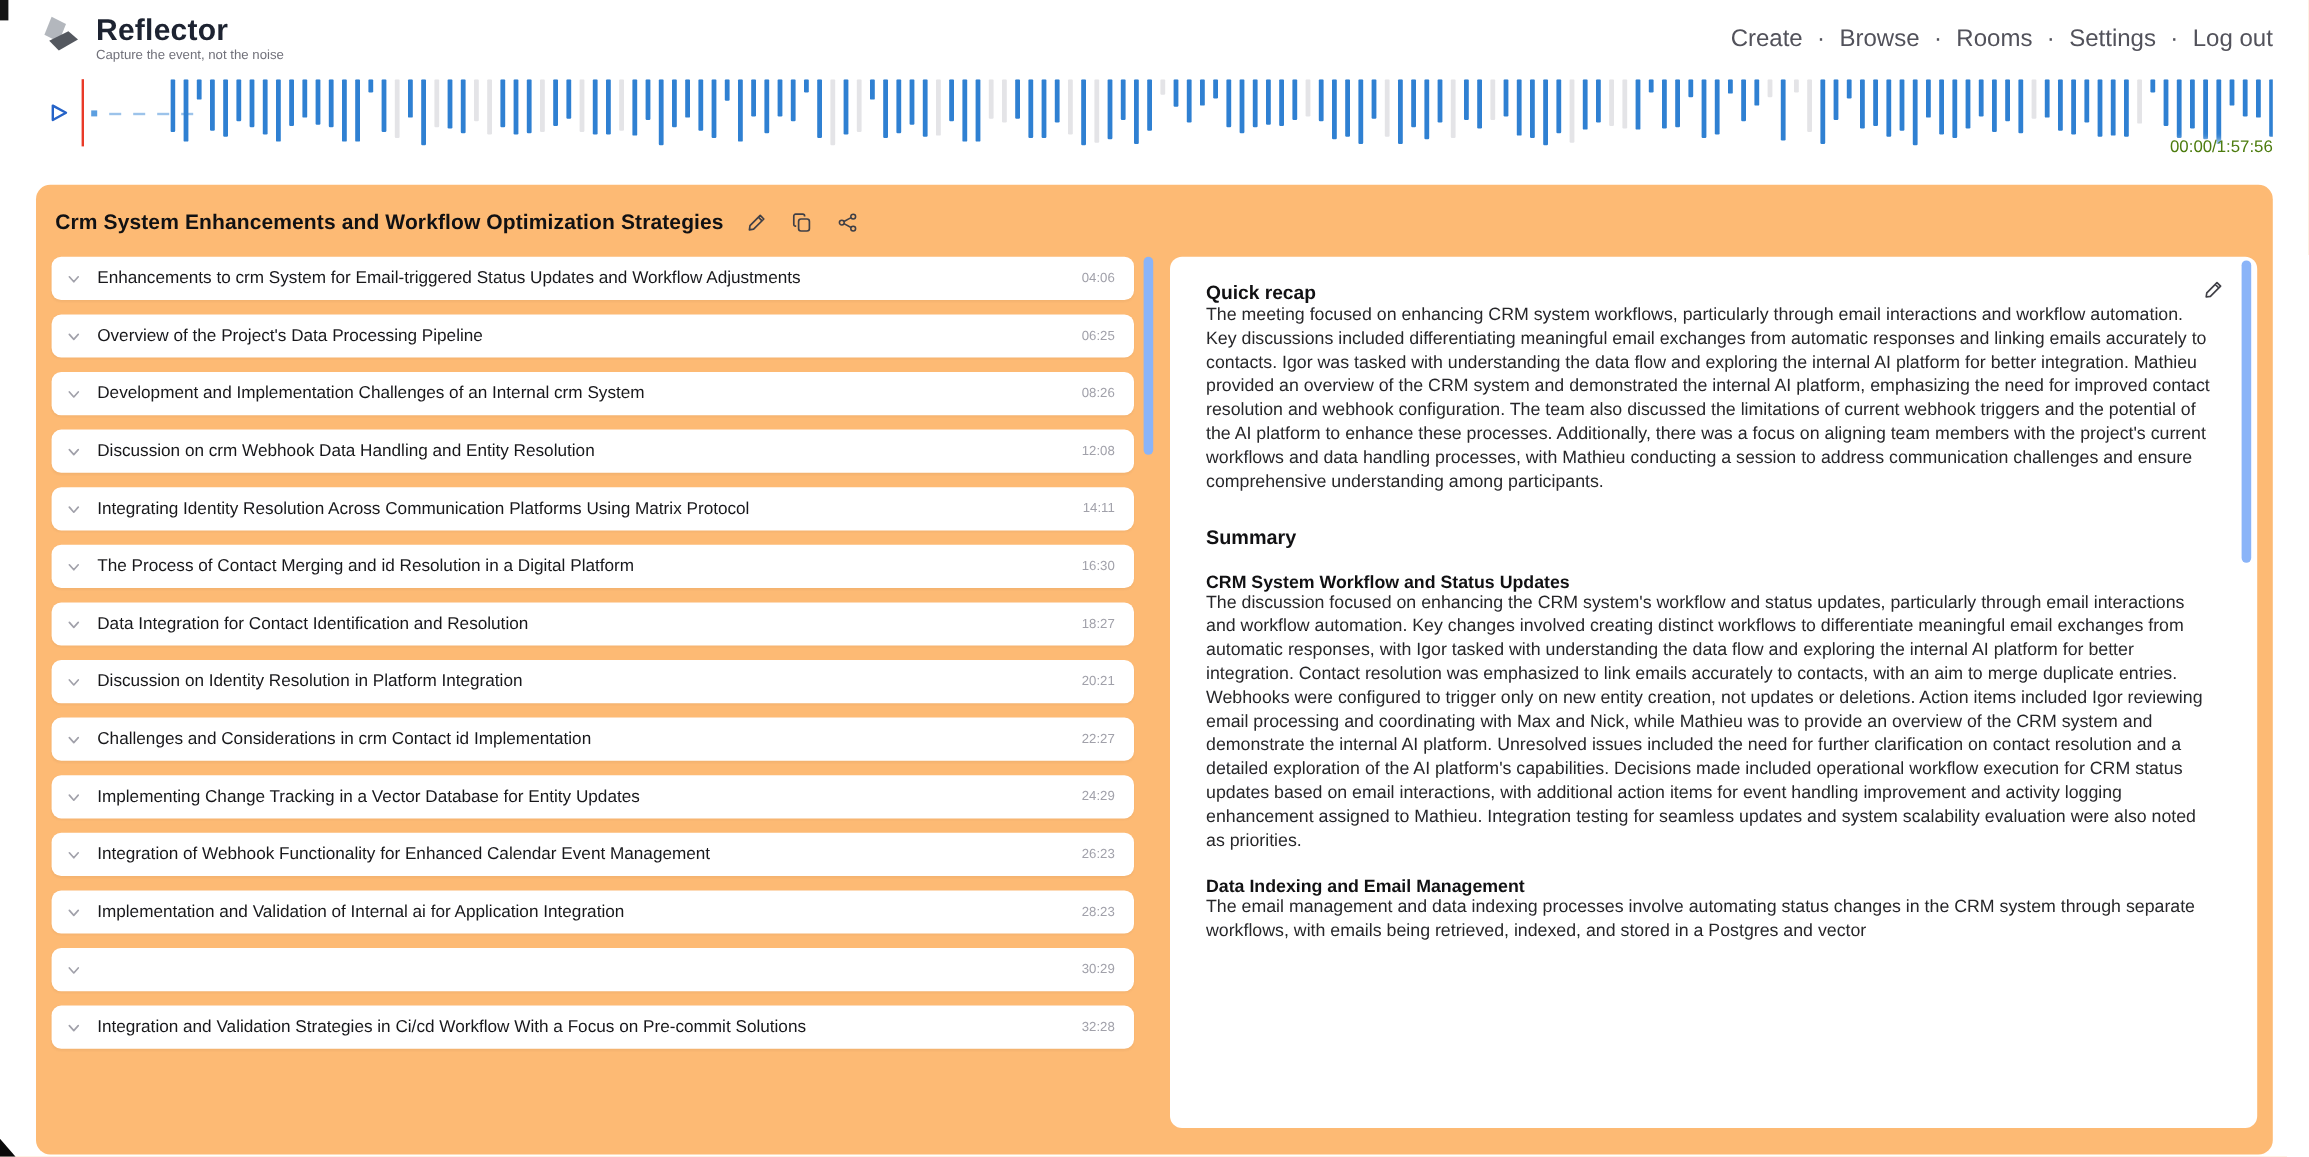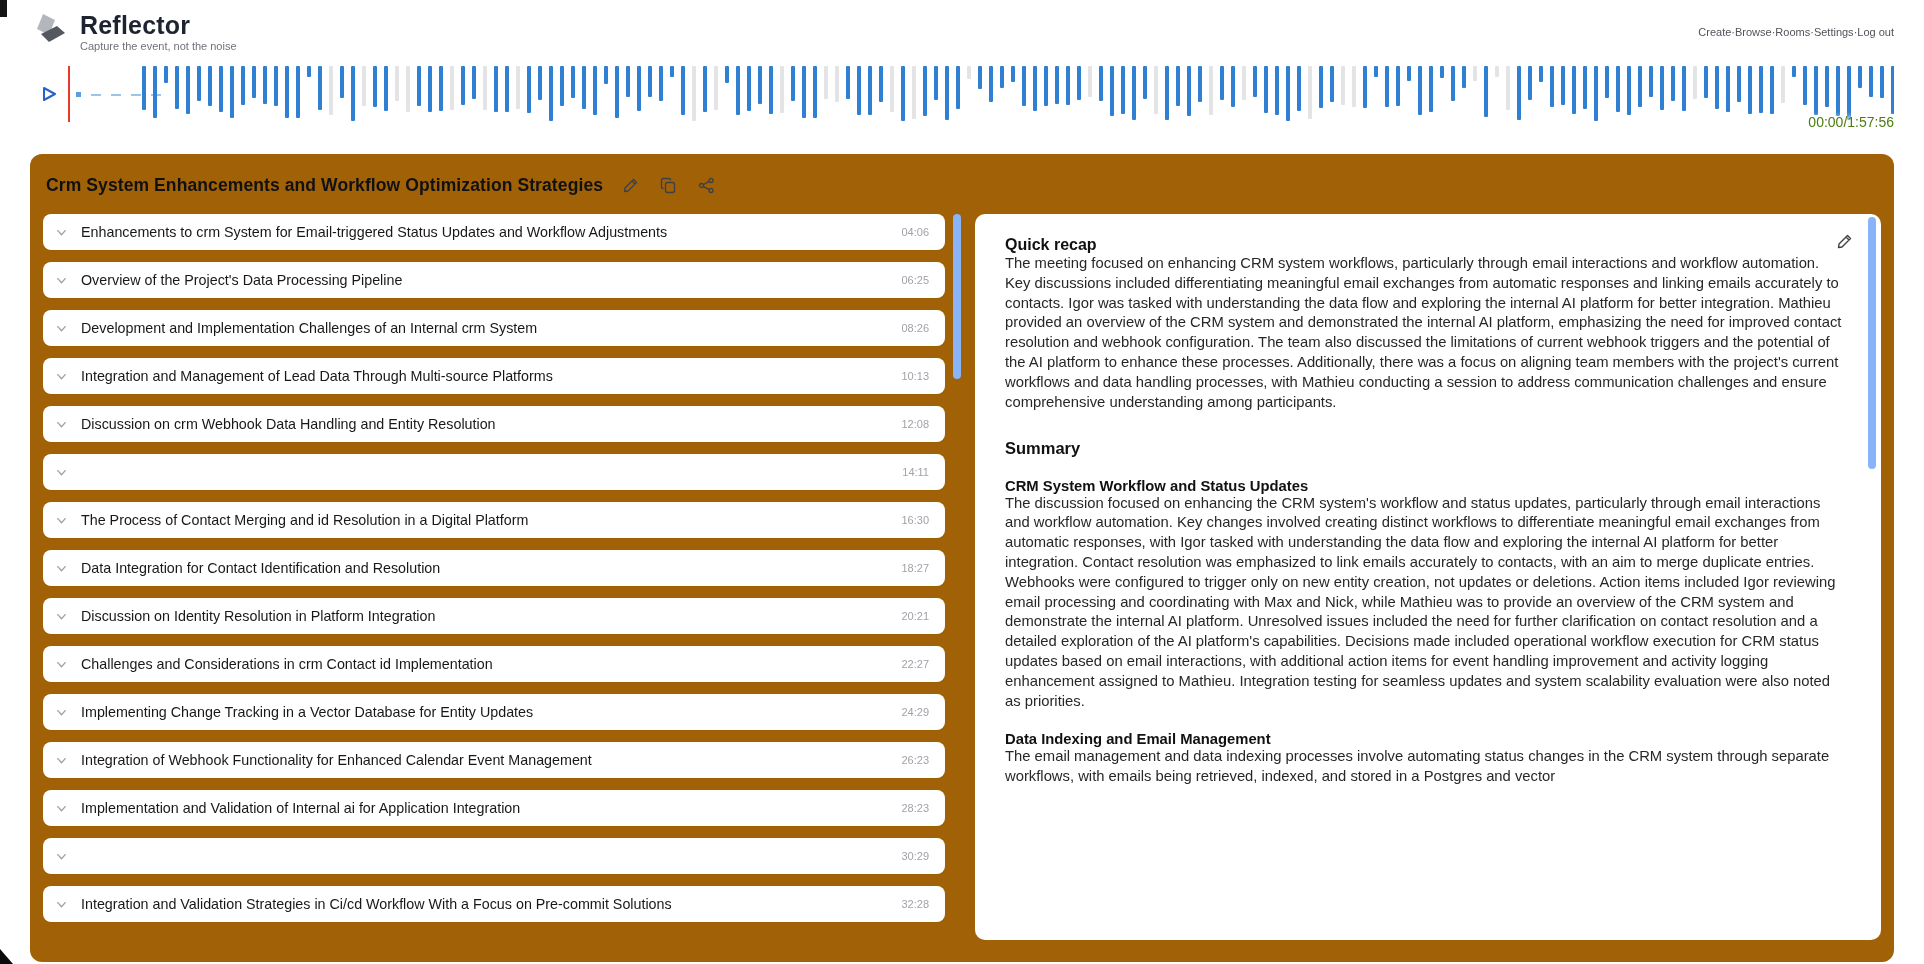--- a/index.html
+++ b/index.html
@@ -14,7 +14,7 @@
   .logo-mark { width:40px; height:40px; margin-right:8px; flex:0 0 auto; }
   .brand-text .brand-name { font-size:25px; font-weight:bold; color:#1d2331; letter-spacing:.2px; line-height:1.05; }
   .brand-text .brand-tagline { font-size:11px; color:#71717a; margin-top:1px; }
-  .nav { margin-left:auto; display:flex; align-items:center; font-size:11px; color:#52525b; }
+  .nav { margin-left:auto; display:flex; align-items:center; gap:12px; font-size:20px; color:#52525b; }
   .nav .nav-item { cursor:pointer; }
   .nav .nav-sep { color:#52525b; }
 

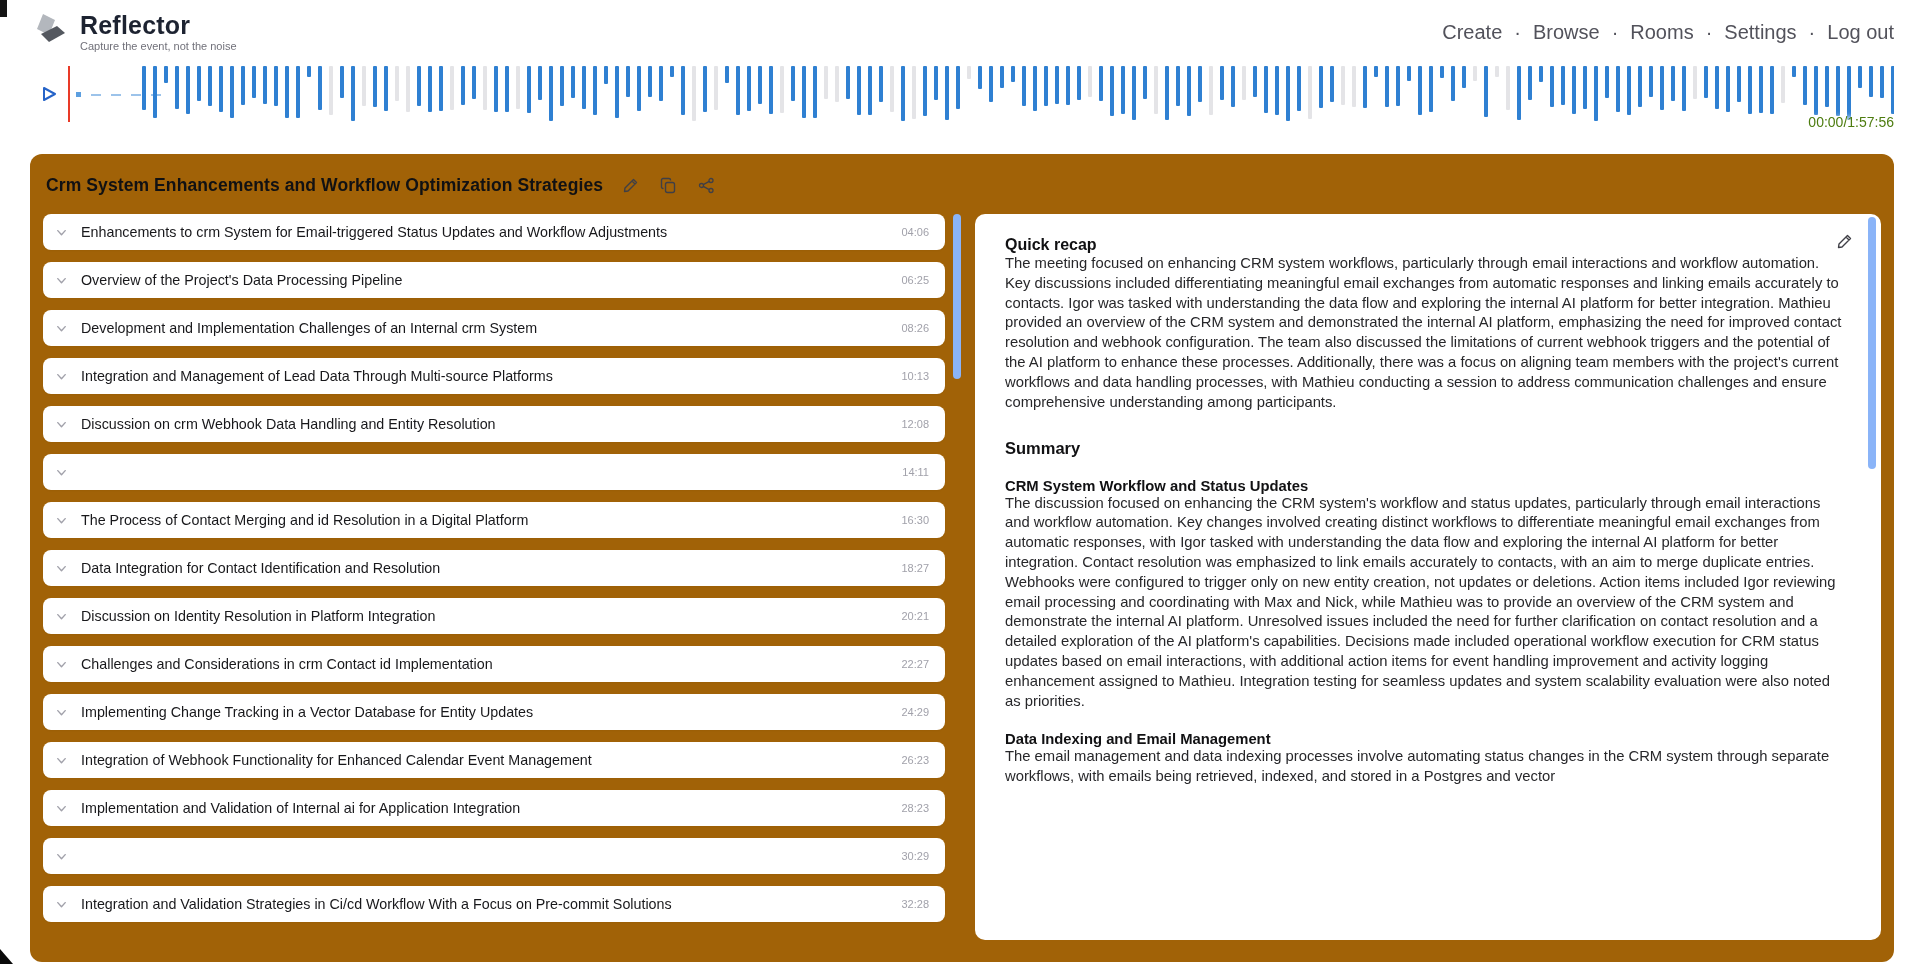--- a/index.html
+++ b/index.html
@@ -33,7 +33,7 @@
     text-shadow:0 0 3px #fff, 0 0 5px #fff, 0 0 7px #fff; }
 
   
-  .main-box { margin:30px 30px 0 30px; height:808px; background:#a16207; border-radius:12px; padding:20px 13px 13px 13px; }
+  .main-box { margin:30px 30px 0 30px; height:808px; background:#fdba74; border-radius:12px; padding:20px 13px 13px 13px; }
   .title-row { display:flex; align-items:center; gap:16px; margin:0 0 18px 3px; }
   .page-title { font-size:17.5px; font-weight:bold; color:#111113; letter-spacing:.1px; }
   .icon-btn { background:none; border:none; cursor:pointer; width:22px; height:22px; display:flex; align-items:center; justify-content:center; color:#3f3f46; padding:0; }

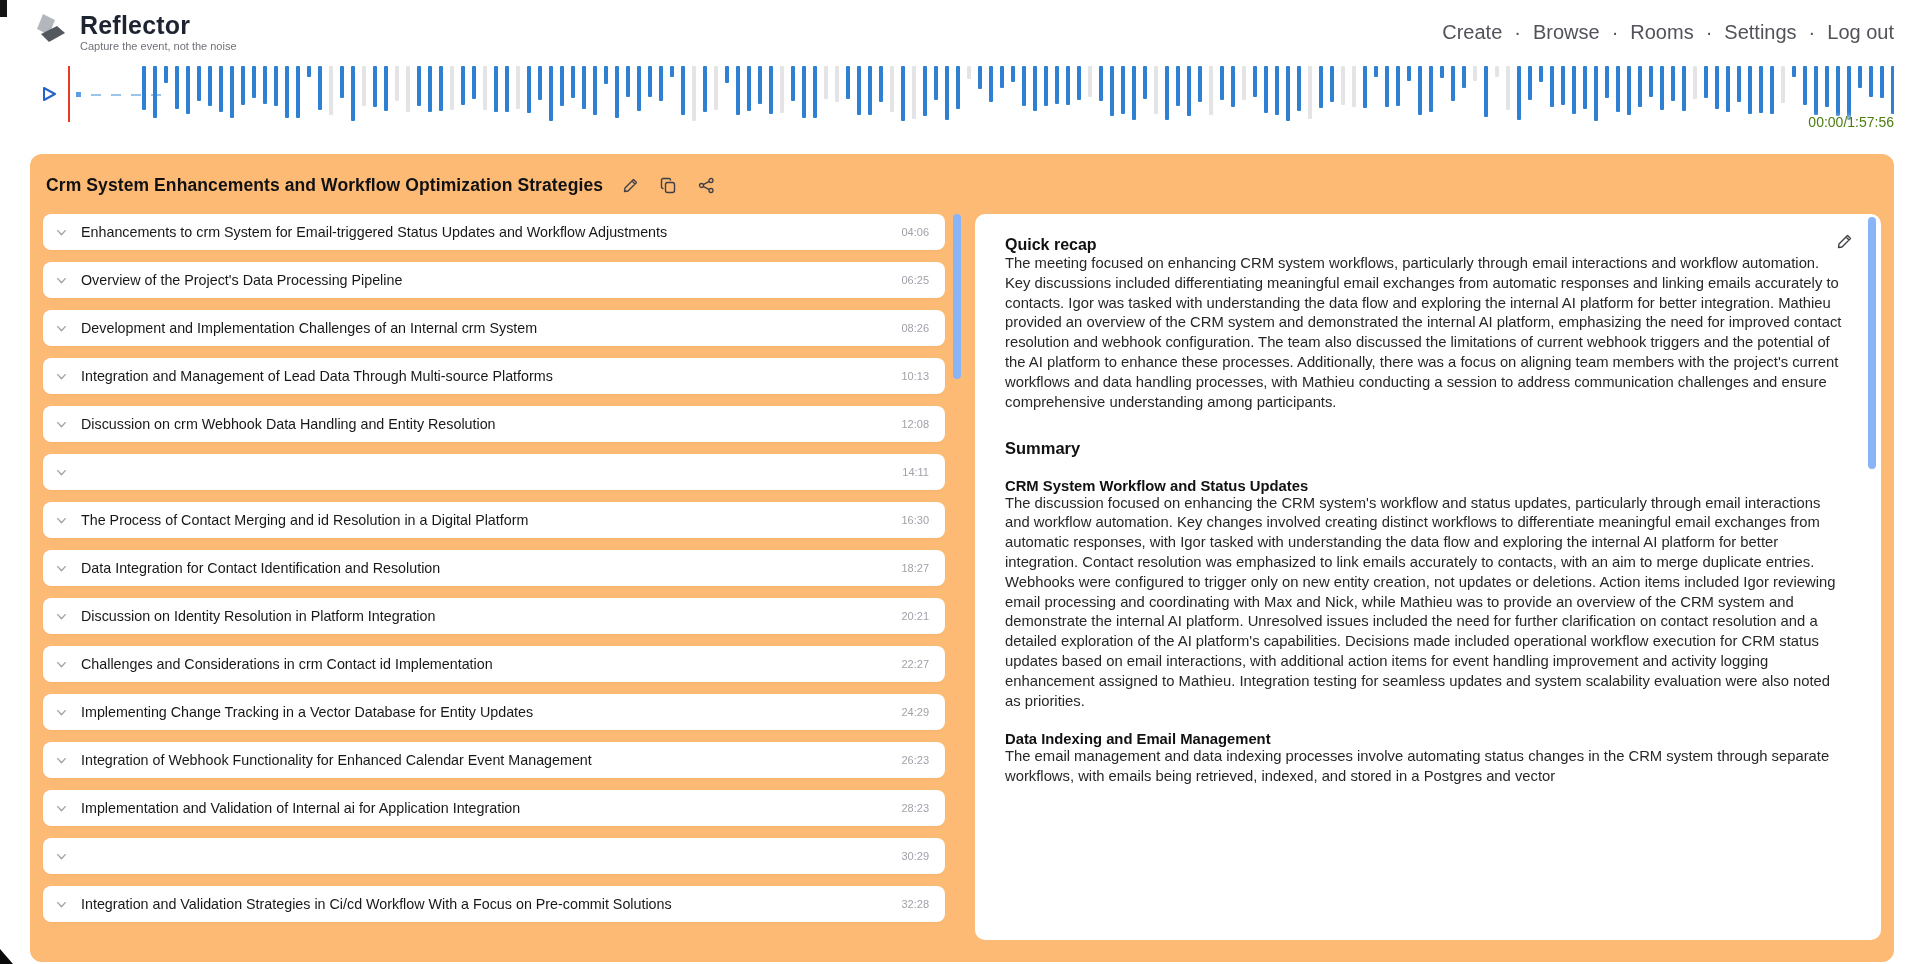--- a/index.html
+++ b/index.html
@@ -334,15 +334,6 @@
         <polyline points="3,5 7,9.5 11,5" fill="none" stroke="currentColor" stroke-width="1.5" stroke-linecap="round" stroke-linejoin="round"></polyline>
       </svg>
     </span>
-    <span class="topic-label">Integration and Management of Lead Data Through Multi-source Platforms</span>
-    <span class="topic-time">10:13</span>
-  </div>
-          <div class="topic-card">
-    <span class="topic-chevron">
-      <svg width="13" height="13" viewBox="0 0 14 14">
-        <polyline points="3,5 7,9.5 11,5" fill="none" stroke="currentColor" stroke-width="1.5" stroke-linecap="round" stroke-linejoin="round"></polyline>
-      </svg>
-    </span>
     <span class="topic-label">Discussion on crm Webhook Data Handling and Entity Resolution</span>
     <span class="topic-time">12:08</span>
   </div>

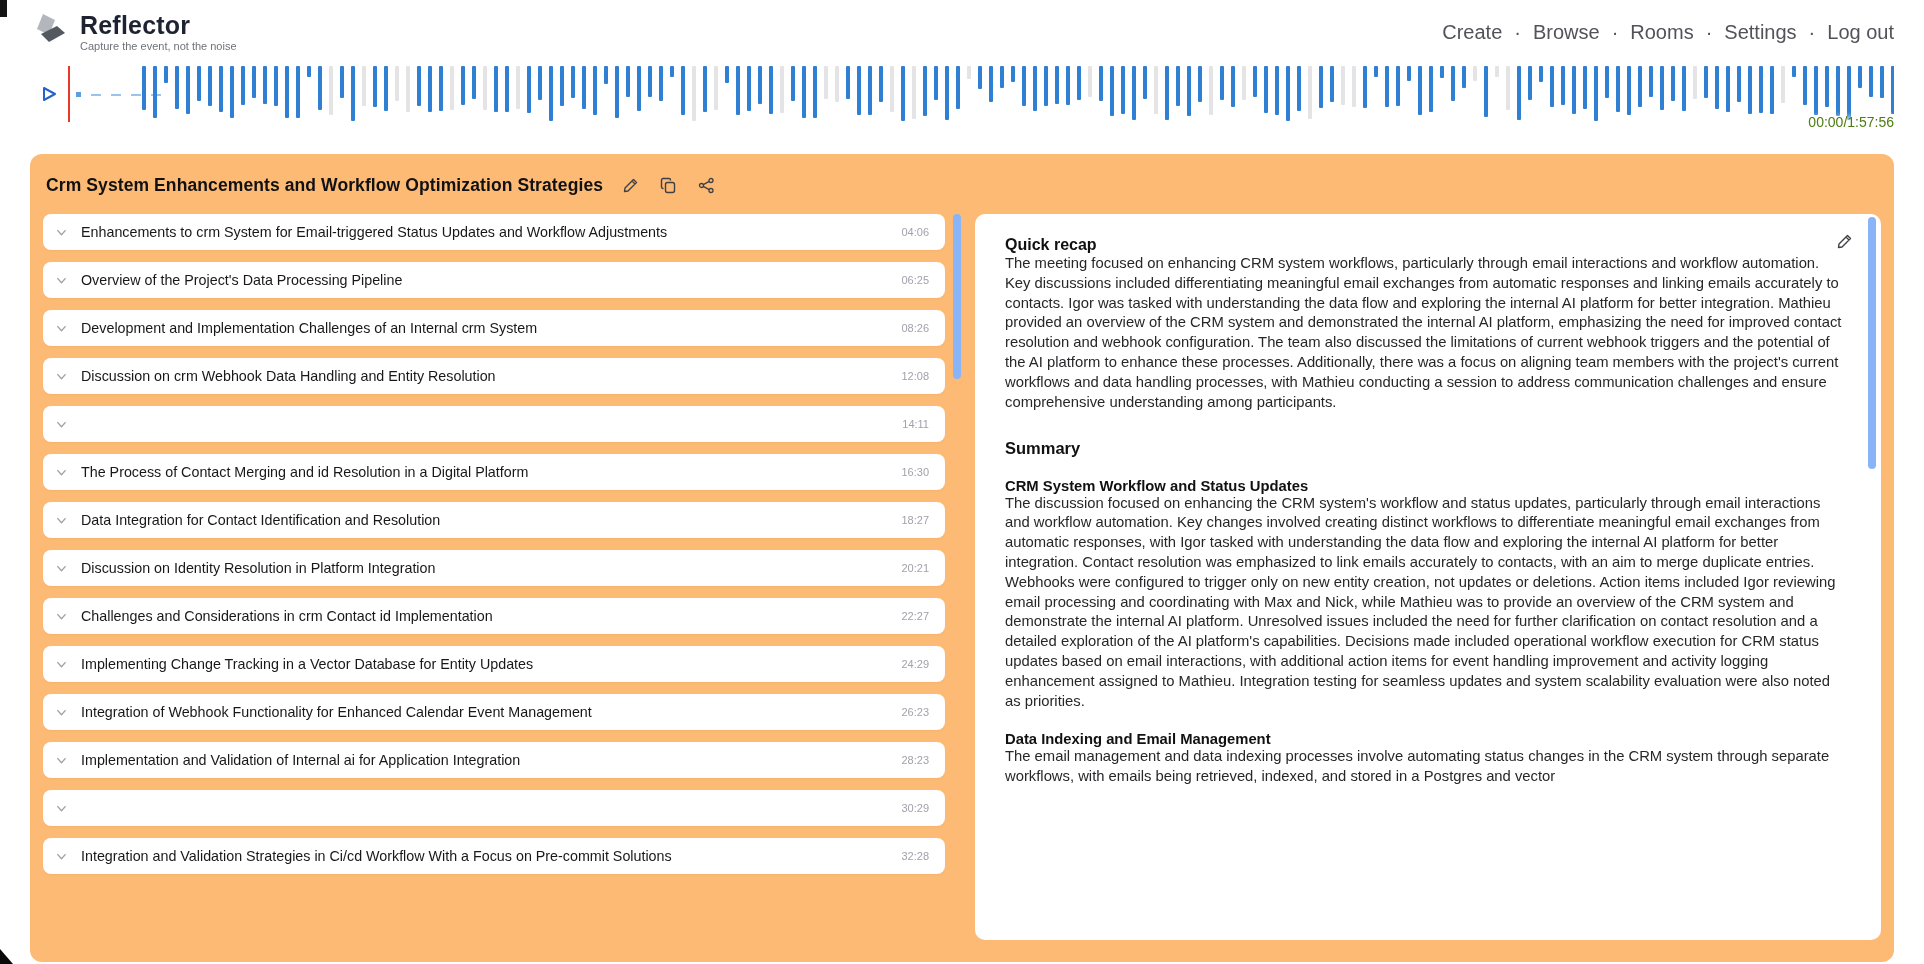--- a/index.html
+++ b/index.html
@@ -343,6 +343,7 @@
         <polyline points="3,5 7,9.5 11,5" fill="none" stroke="currentColor" stroke-width="1.5" stroke-linecap="round" stroke-linejoin="round"></polyline>
       </svg>
     </span>
+    <span class="topic-label">Integrating Identity Resolution Across Communication Platforms Using Matrix Protocol</span>
     <span class="topic-time">14:11</span>
   </div>
           <div class="topic-card">

